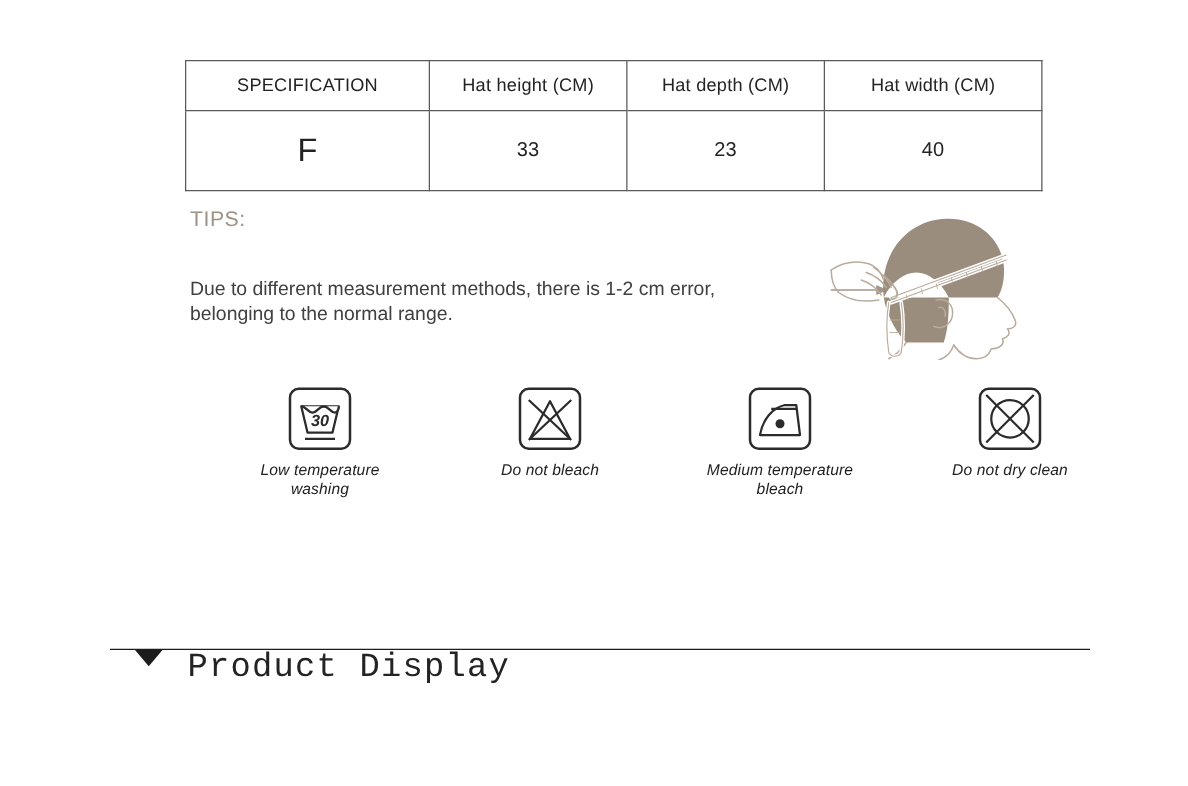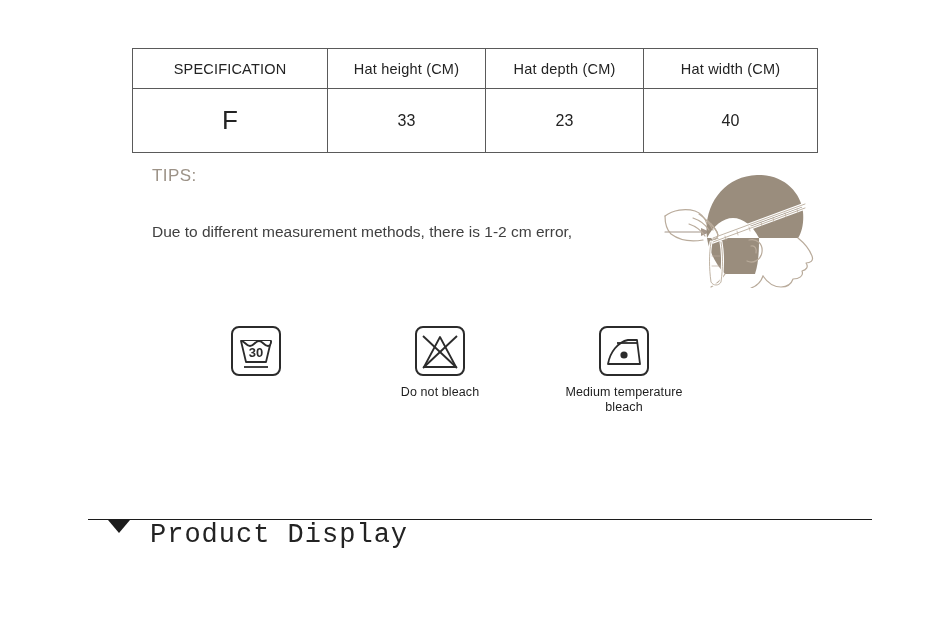--- a/index.html
+++ b/index.html
@@ -12,7 +12,7 @@
 
   
   .spec-table{
-    position:absolute;left:132px;top:48px;width:673px;
+    position:absolute;left:148px;top:48px;width:673px;
     border-collapse:collapse;
     table-layout:fixed;
   }

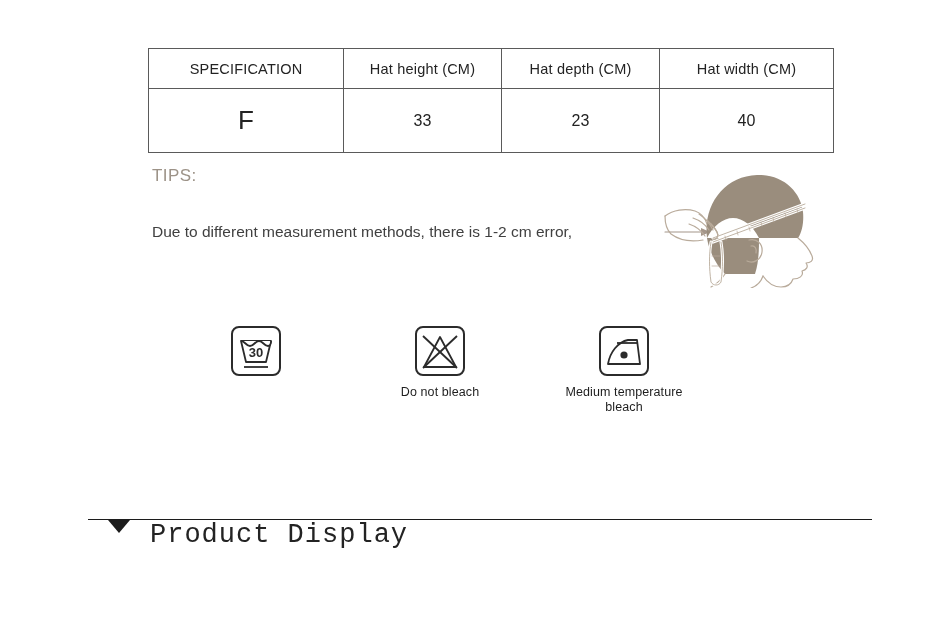--- a/index.html
+++ b/index.html
@@ -106,6 +106,7 @@
   <div class="tips-title">TIPS:</div>
   <div class="tips-body">
     <div>Due to different measurement methods, there is 1-2 cm error,</div>
+    <div>belonging to the normal range.</div>
   </div>
 
   <svg class="head-illu" viewBox="0 0 165 122">

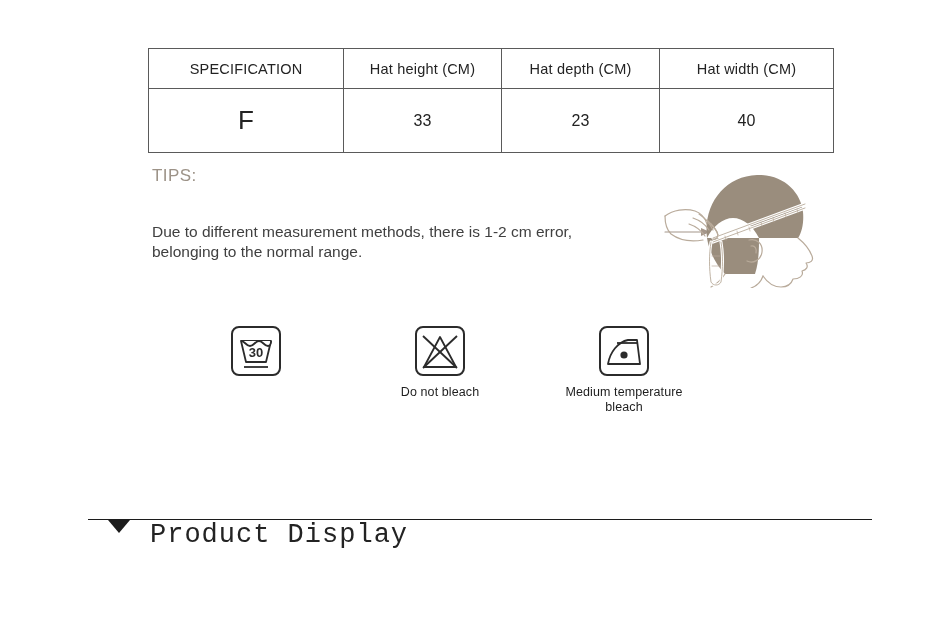--- a/index.html
+++ b/index.html
@@ -51,7 +51,7 @@
     position:absolute;left:148px;top:308px;width:700px;height:100px;
   }
   .care-item{
-    position:absolute;top:16px;width:176px;text-align:center;
+    position:absolute;top:0;width:176px;text-align:center;font-style:italic;
   }
   .care-item .glyph{height:56px;display:flex;align-items:flex-start;justify-content:center;}
   .care-item .cap{

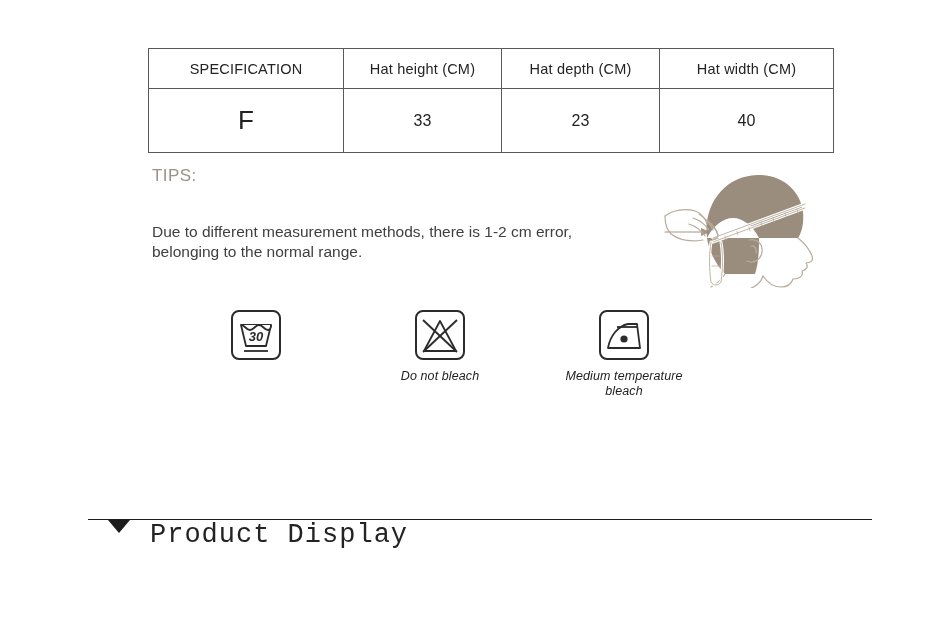--- a/index.html
+++ b/index.html
@@ -179,6 +179,10 @@
           <line x1="15" y1="43" x2="39" y2="43" stroke="#2b2b2b" stroke-width="1.8"></line>
         </svg>
       </div>
+      <div class="cap">
+        <span>Low temperature</span><br>
+        <span>washing</span>
+      </div>
     </div>
 
     <div class="care-item ci1">

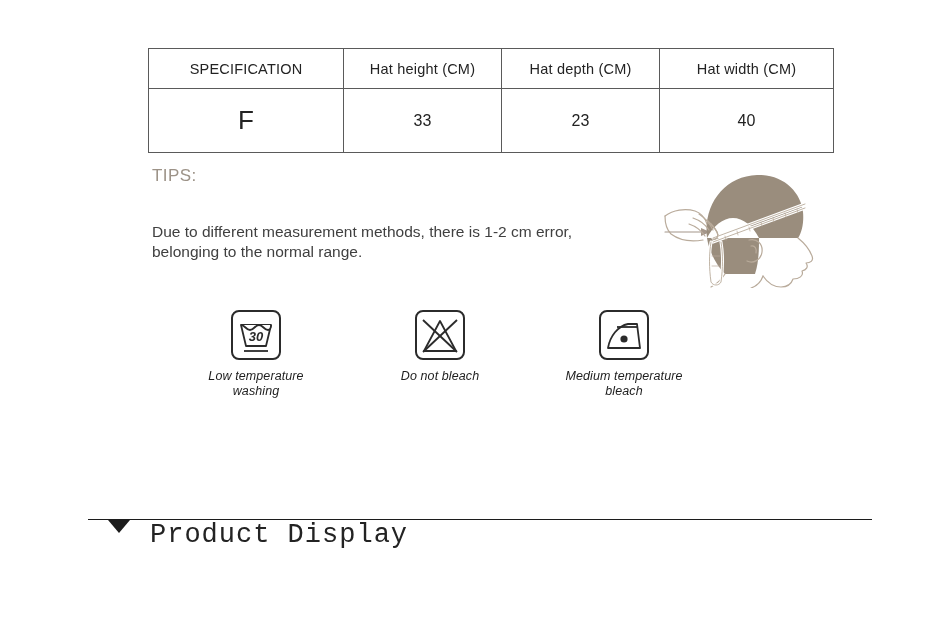--- a/index.html
+++ b/index.html
@@ -215,6 +215,20 @@
       </div>
     </div>
 
+    <div class="care-item ci3">
+      <div class="glyph">
+        <svg width="54" height="54" viewBox="0 0 54 54">
+          <rect x="3" y="3" width="48" height="48" rx="7" ry="7" fill="none" stroke="#2b2b2b" stroke-width="2"></rect>
+          <circle cx="27" cy="27" r="15" fill="none" stroke="#2b2b2b" stroke-width="1.8"></circle>
+          <line x1="8" y1="8" x2="46" y2="46" stroke="#2b2b2b" stroke-width="1.8"></line>
+          <line x1="46" y1="8" x2="8" y2="46" stroke="#2b2b2b" stroke-width="1.8"></line>
+        </svg>
+      </div>
+      <div class="cap">
+        <span>Do not dry clean</span><br>
+        <span></span>
+      </div>
+    </div>
   </div>
 
   <div class="rule"></div>

